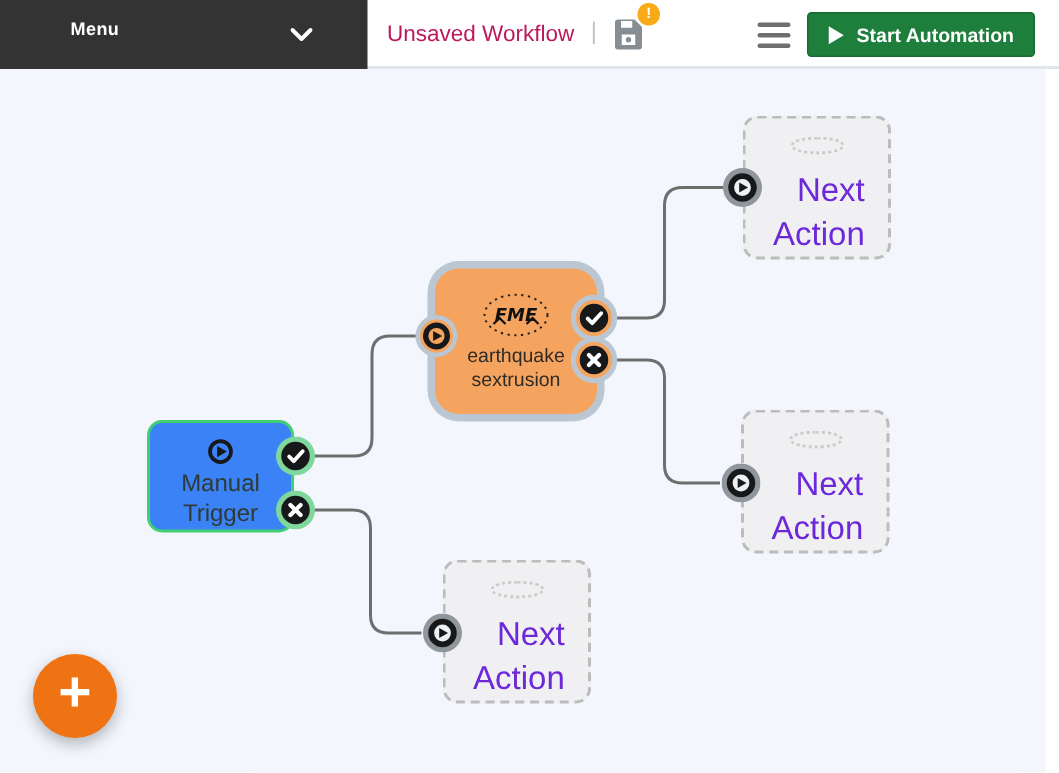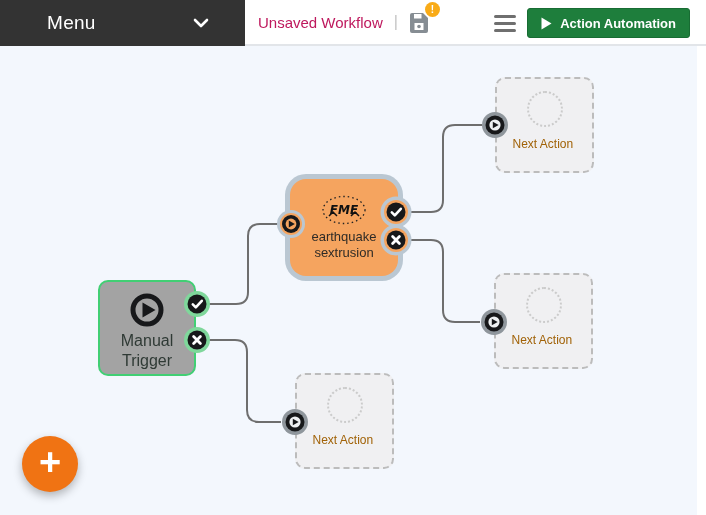--- a/index.html
+++ b/index.html
@@ -13,7 +13,7 @@
             background:#fff; border-bottom:2px solid #e2e5e9; }
   .menu-block { position:absolute; left:0; top:0; width:245px; height:46px;
                 background:#333333; color:#fff; cursor:pointer; }
-  .menu-label { position:absolute; left:47px; top:12px; font-size:19px; letter-spacing:.3px; }
+  .menu-label { position:absolute; left:47px; top:12px; font-size:12px; letter-spacing:.3px;font-weight:bold; }
   .menu-chevron { position:absolute; left:193px; top:18px; }
   .title-group { position:absolute; left:258px; top:0; height:44px;
                  display:flex; align-items:center; }

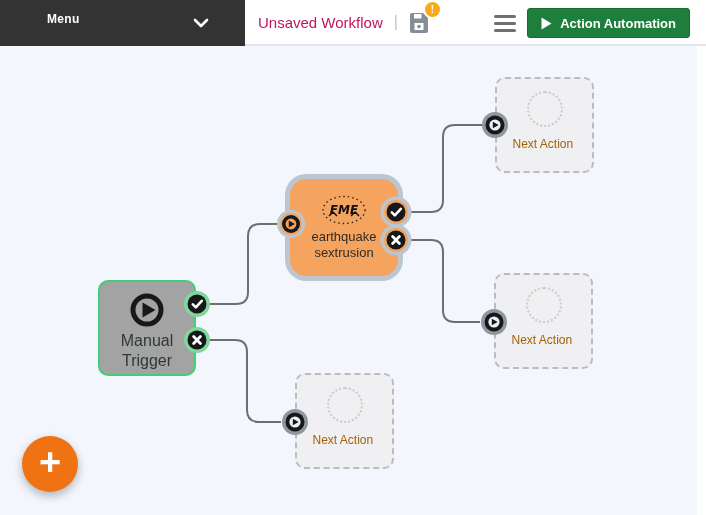--- a/index.html
+++ b/index.html
@@ -100,7 +100,7 @@
         <svg width="11" height="13" viewBox="0 0 11 13">
           <path d="M0.5,0.5 L10.5,6.5 L0.5,12.5 Z" fill="#ffffff"></path>
         </svg>
-        <span>Action Automation</span>
+        <span>Start Automation</span>
       </button>
     </div>
   </header>

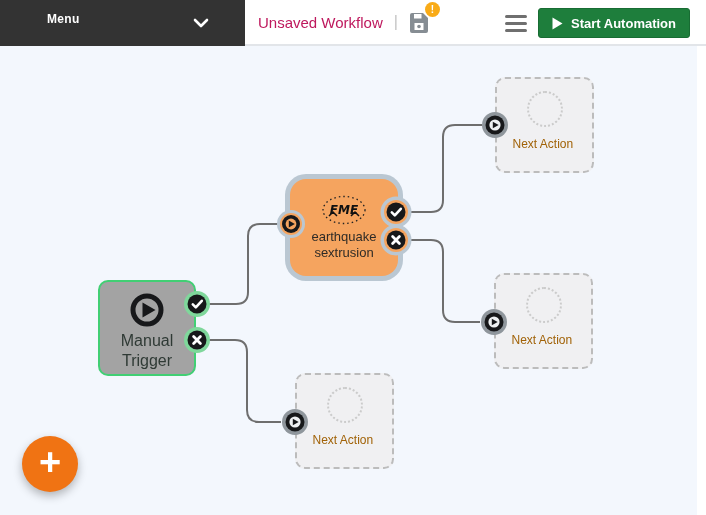--- a/index.html
+++ b/index.html
@@ -53,7 +53,7 @@
   .na-2 { left:494px; top:227px; }
   .na-3 { left:295px; top:327px; }
   .na-circle { width:36px; height:36px; border:2px dotted #cbcbcb; border-radius:50%; }
-  .na-label { font-size:12px; color:#a16207; text-align:left; line-height:1.35;
+  .na-label { font-size:22px; color:#6d28d9; text-align:right; line-height:1.35;
               width:64px; margin-top:9px; }
   .port { position:absolute; cursor:pointer; line-height:0; }
   .fab { position:absolute; left:22px; top:390px; width:56px; height:56px;

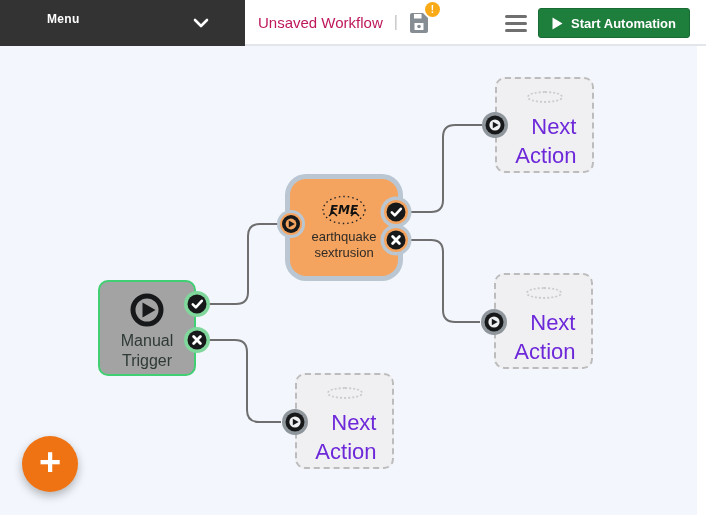--- a/index.html
+++ b/index.html
@@ -37,8 +37,8 @@
   .scroll-gutter { position:absolute; right:0; top:0; width:9px; height:469px; background:#fff; }
   .wires { position:absolute; left:0; top:0; width:706px; height:469px; pointer-events:none; }
   .node { position:absolute; display:flex; flex-direction:column; align-items:center; }
-  .mt-node { left:98px; top:234px; width:98px; height:96px;
-             background:#a3a3a3; border:2px solid #41cf74; border-radius:10px;
+  .mt-node { left:98px; top:234px; width:98px; height:75px;
+             background:#3b82f6; border:2px solid #41cf74; border-radius:10px;
              padding-top:10px; cursor:pointer; }
   .mt-label { font-size:16px; color:#2f3a35; text-align:center; line-height:1.25;
               width:70px; margin-top:3px; }

